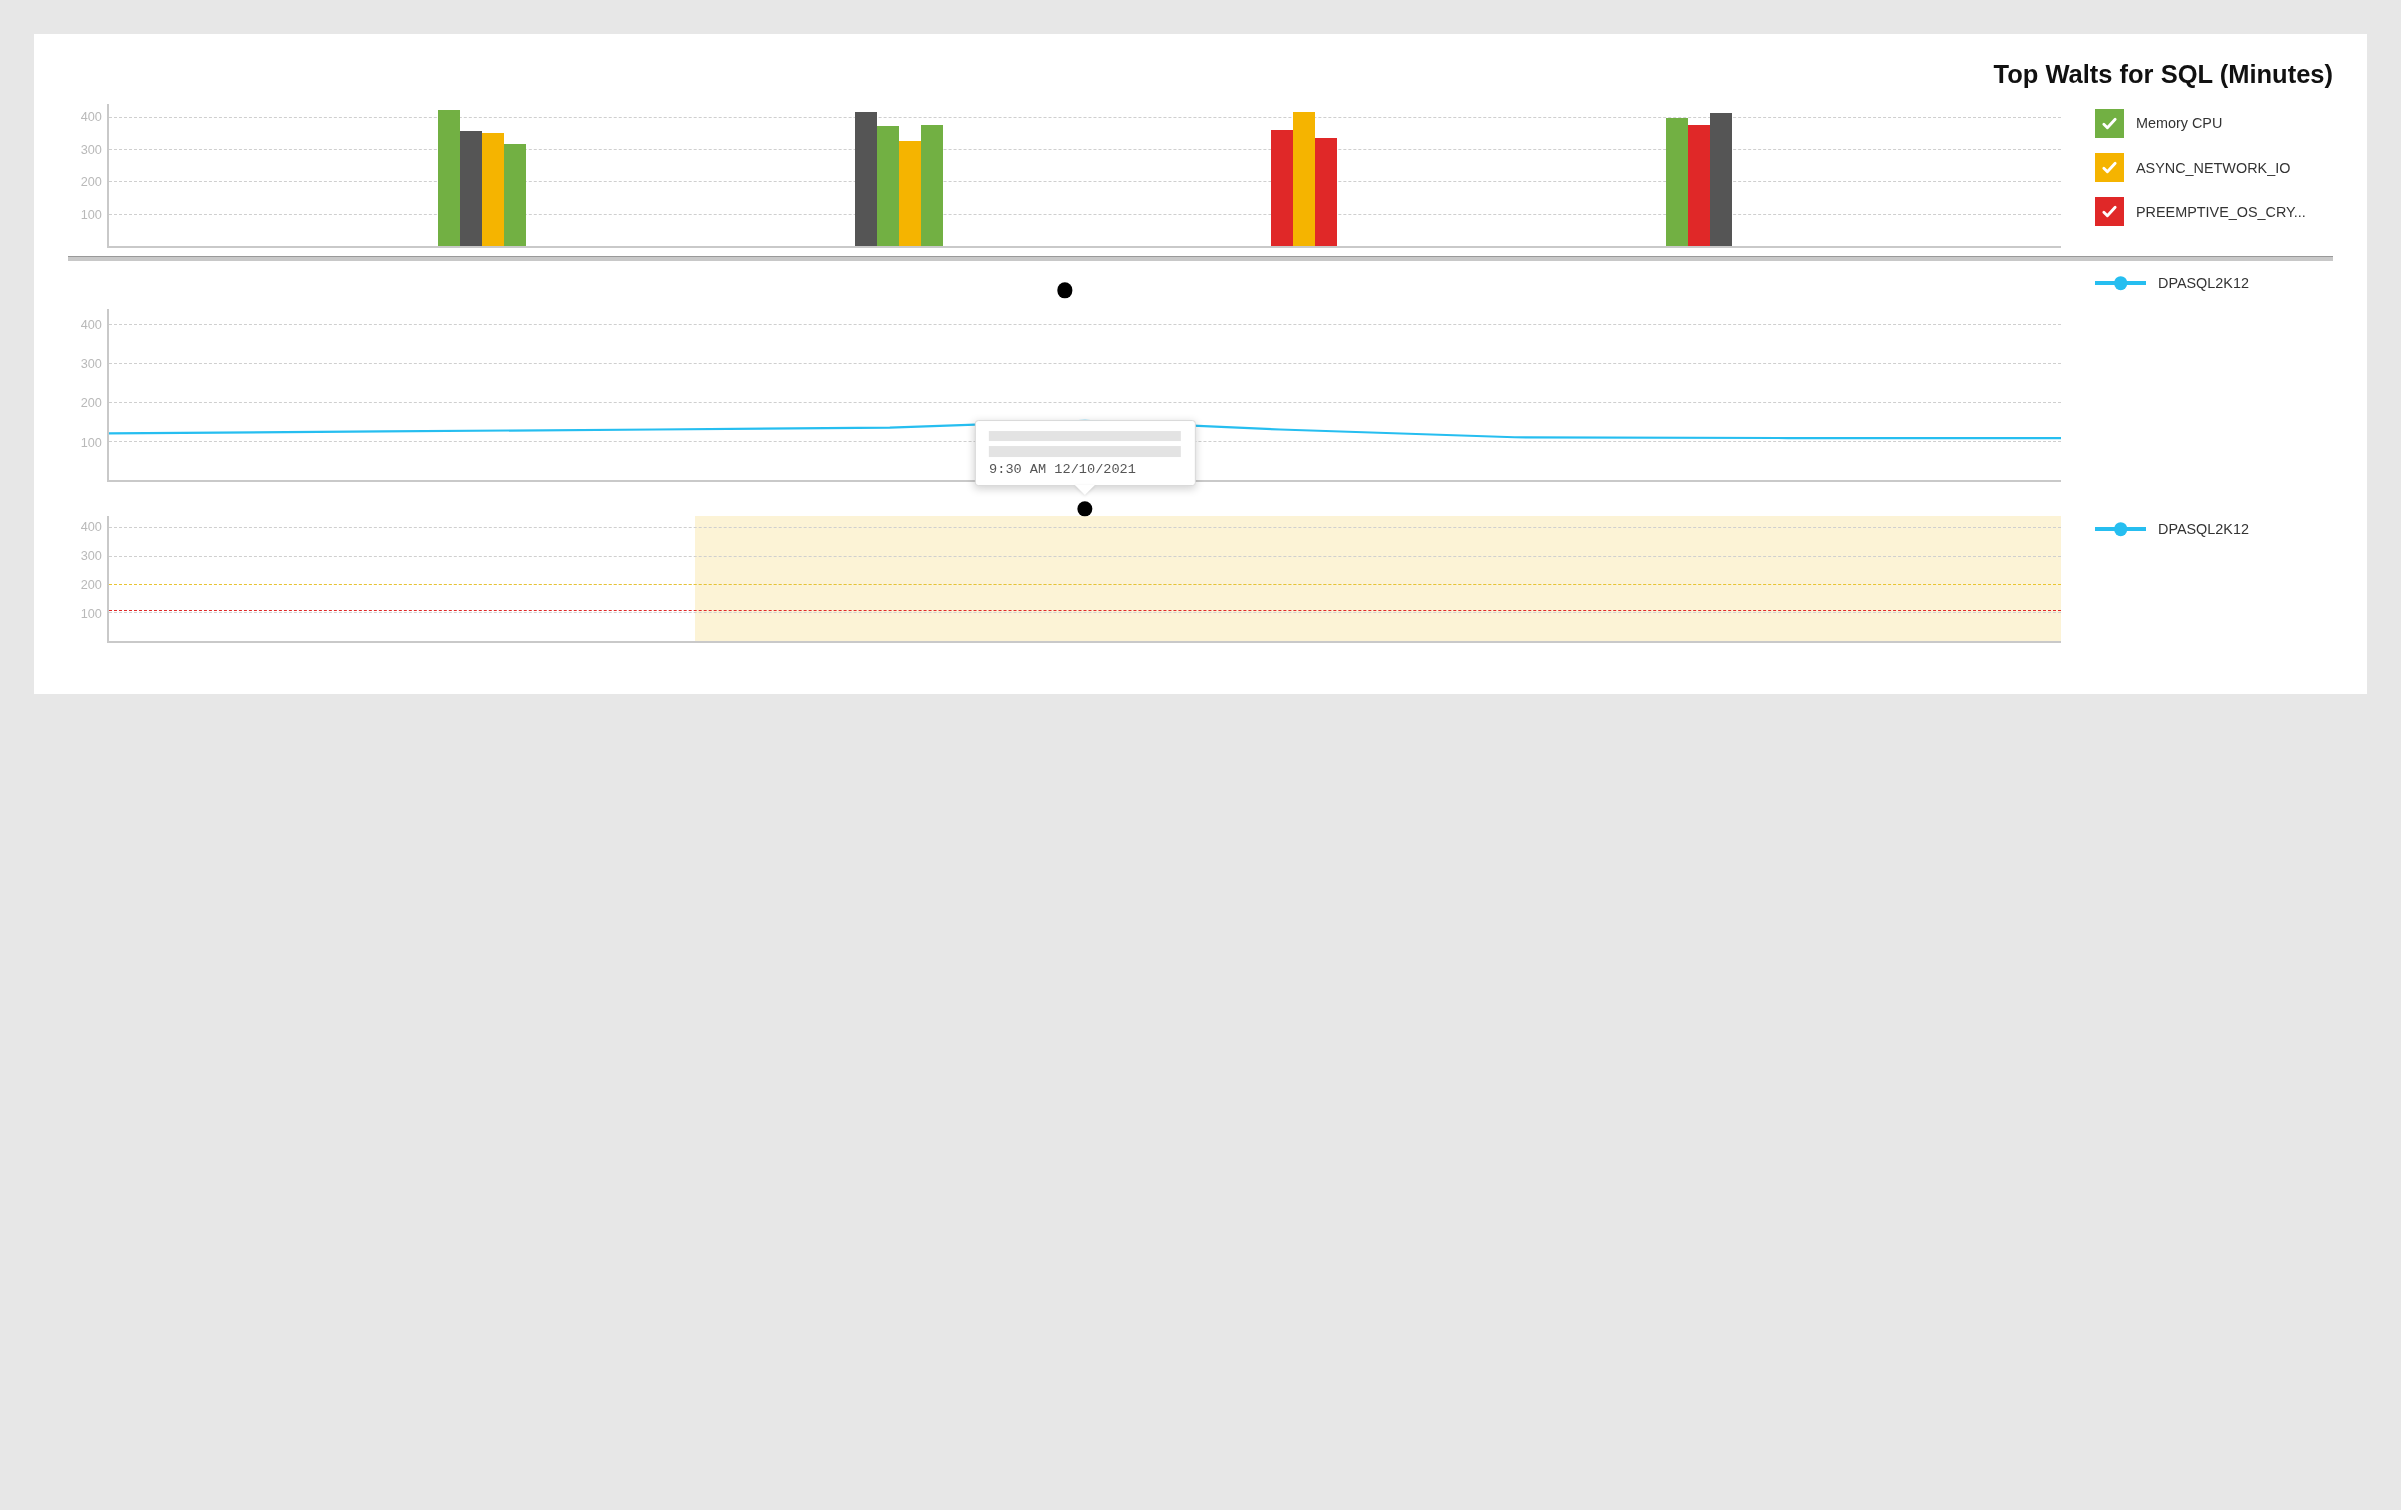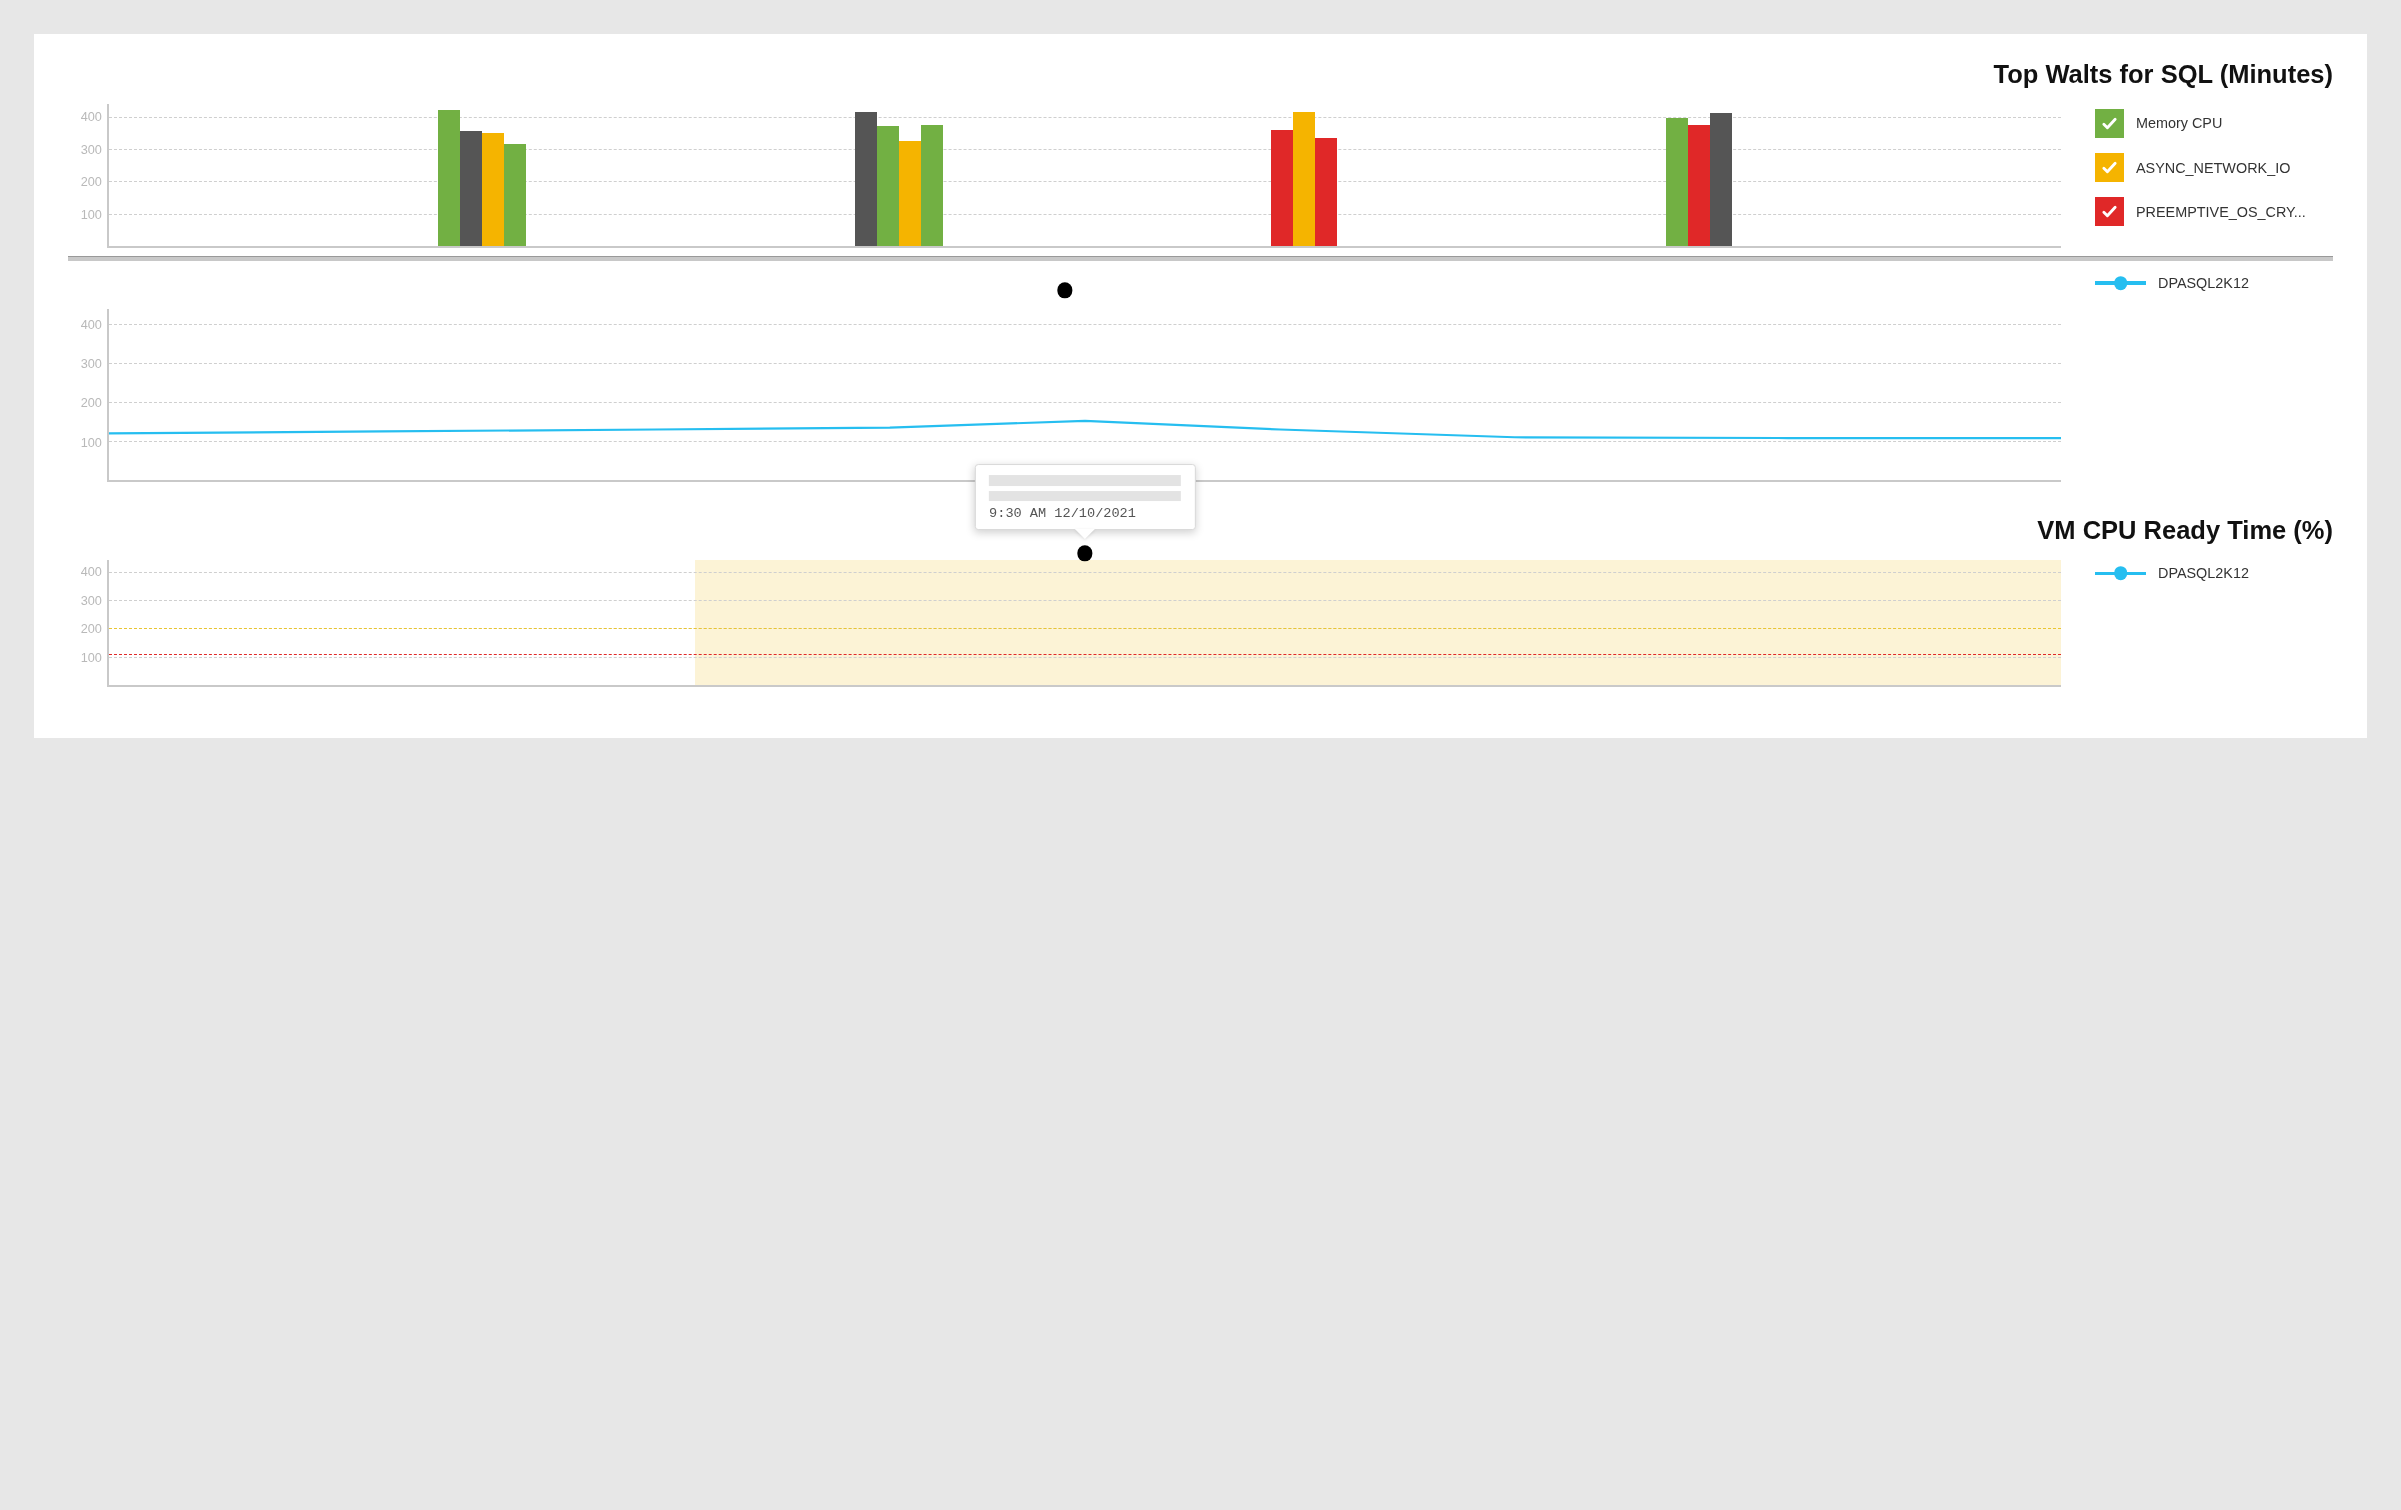--- a/index.html
+++ b/index.html
@@ -278,7 +278,6 @@
 
   <div class="spacer"></div>
 
-  <h2 class="chart-title">VM CPU Ready Time (%)</h2>
   <div class="chart-row">
     <div class="plot-wrap">
       <div class="plot" style="height:127px;">

